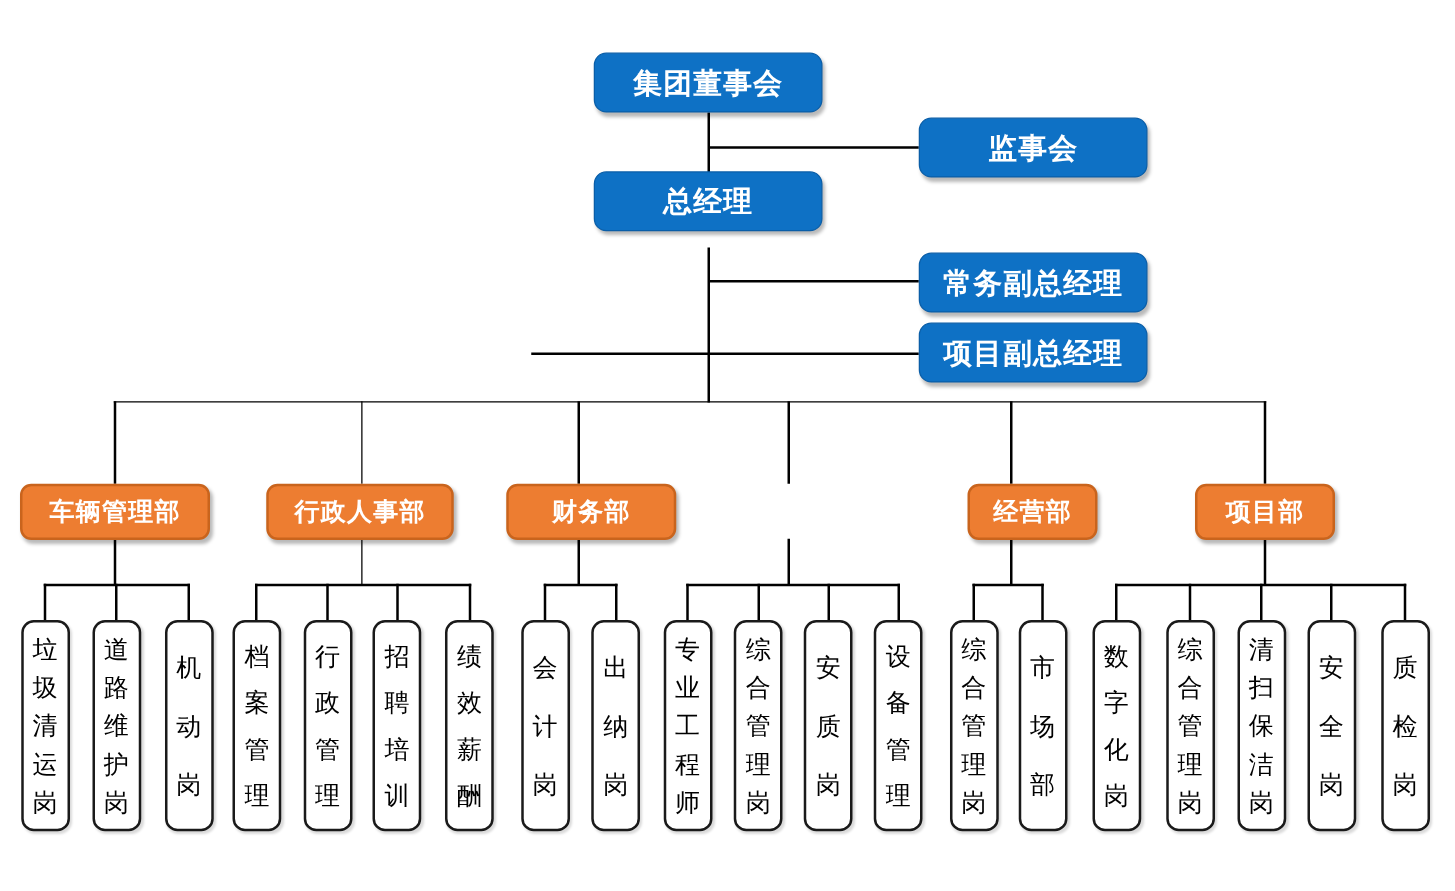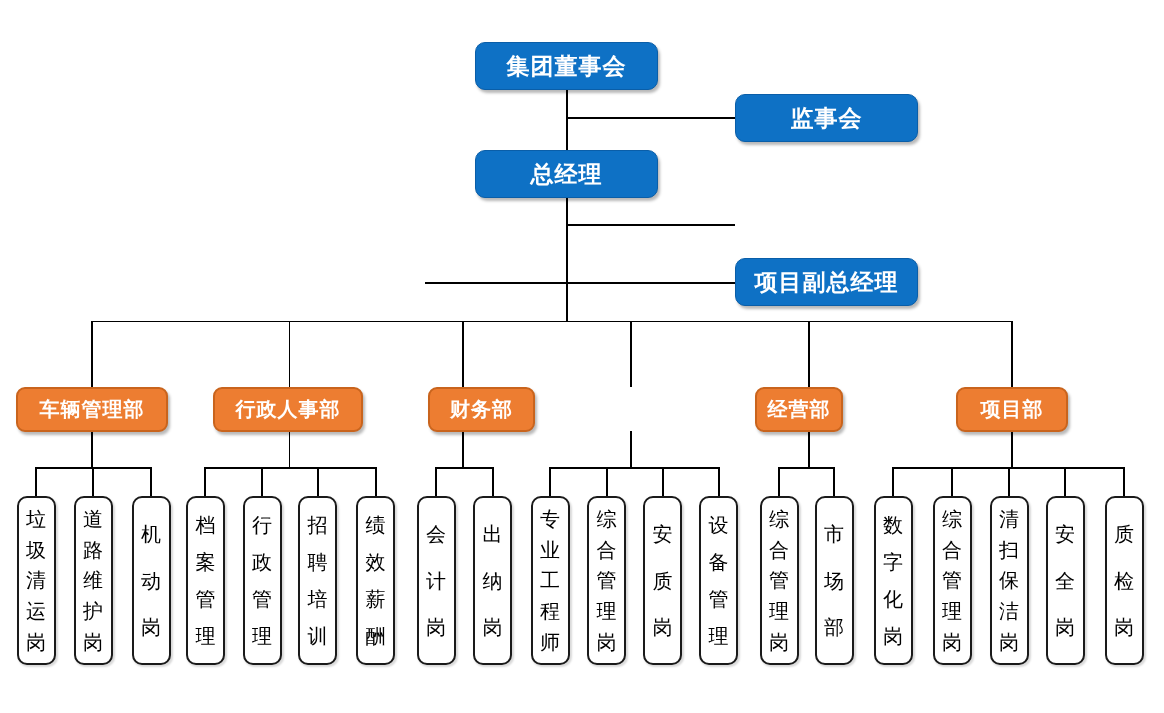--- a/index.html
+++ b/index.html
@@ -115,7 +115,7 @@
   <div class="node blue" style="left:475px;top:42px">
     <span>集团董事会</span>
   </div>
-  <div class="node blue" style="left:475px;top:150px">
+  <div class="node blue" style="left:475px;top:137px">
     <span>总经理</span>
   </div>
   <div class="node blue" style="left:735px;top:258px">

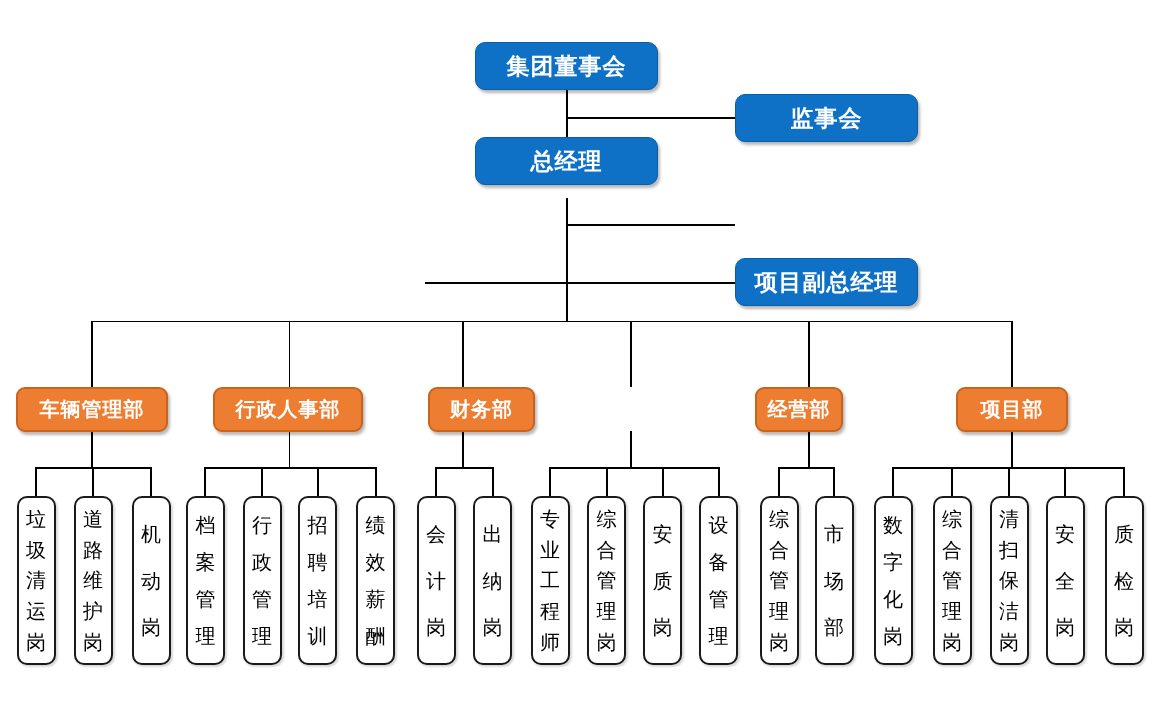--- a/index.html
+++ b/index.html
@@ -118,6 +118,9 @@
   <div class="node blue" style="left:475px;top:137px">
     <span>总经理</span>
   </div>
+  <div class="node blue" style="left:735px;top:202px">
+    <span>常务副总经理</span>
+  </div>
   <div class="node blue" style="left:735px;top:258px">
     <span>项目副总经理</span>
   </div>

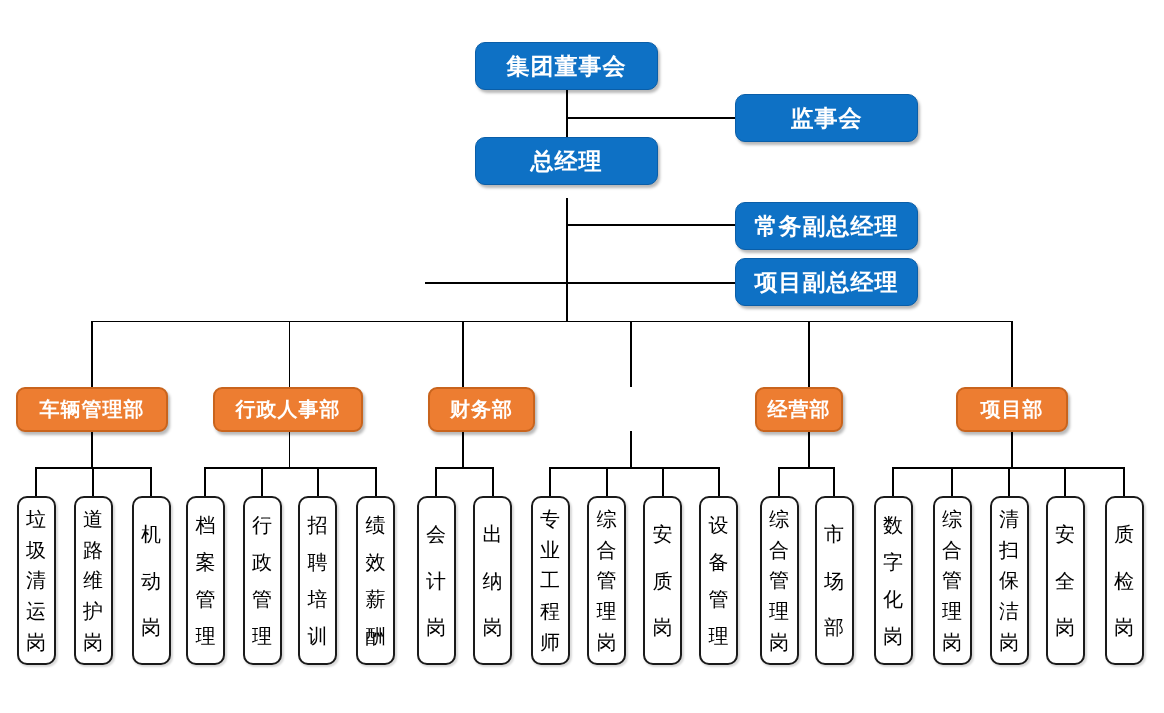--- a/index.html
+++ b/index.html
@@ -131,7 +131,7 @@
   <div class="node orange" style="left:213px;width:150px">
     <span>行政人事部</span>
   </div>
-  <div class="node orange" style="left:428px;width:107px">
+  <div class="node orange" style="left:405px;width:136px">
     <span>财务部</span>
   </div>
   <div class="node orange" style="left:755px;width:88px">

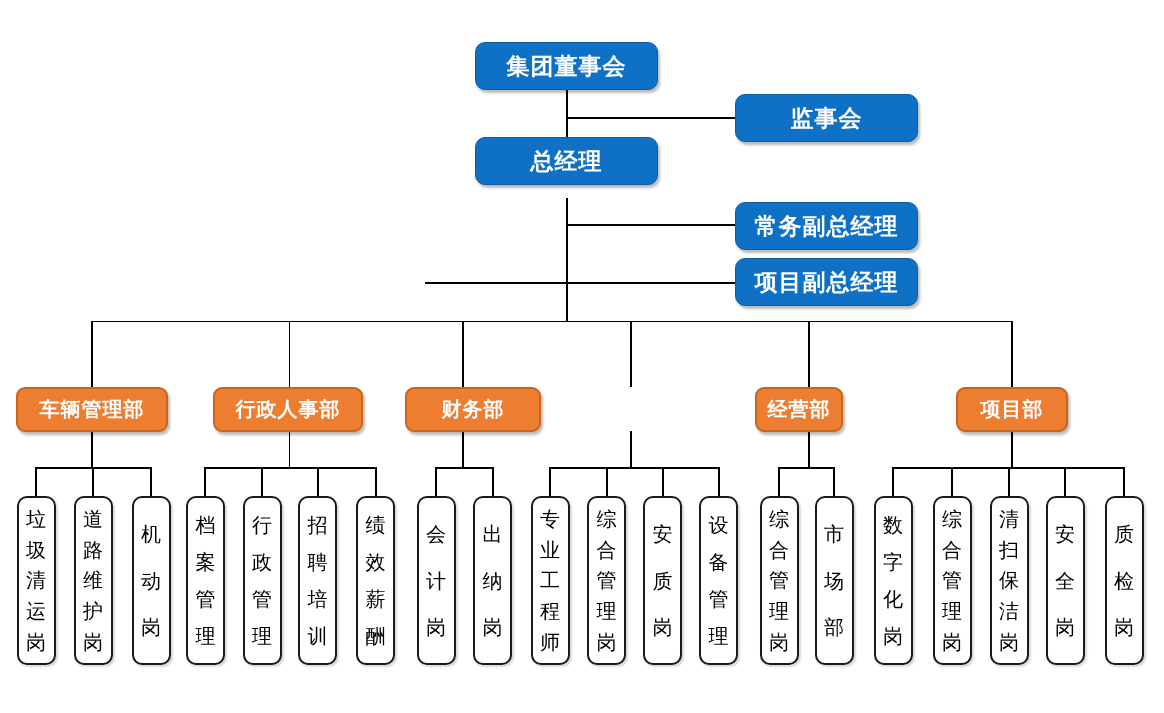--- a/index.html
+++ b/index.html
@@ -134,7 +134,7 @@
   <div class="node orange" style="left:405px;width:136px">
     <span>财务部</span>
   </div>
-  <div class="node orange" style="left:755px;width:88px">
+  <div class="node orange" style="left:774px;width:104px">
     <span>经营部</span>
   </div>
   <div class="node orange" style="left:956px;width:112px">

